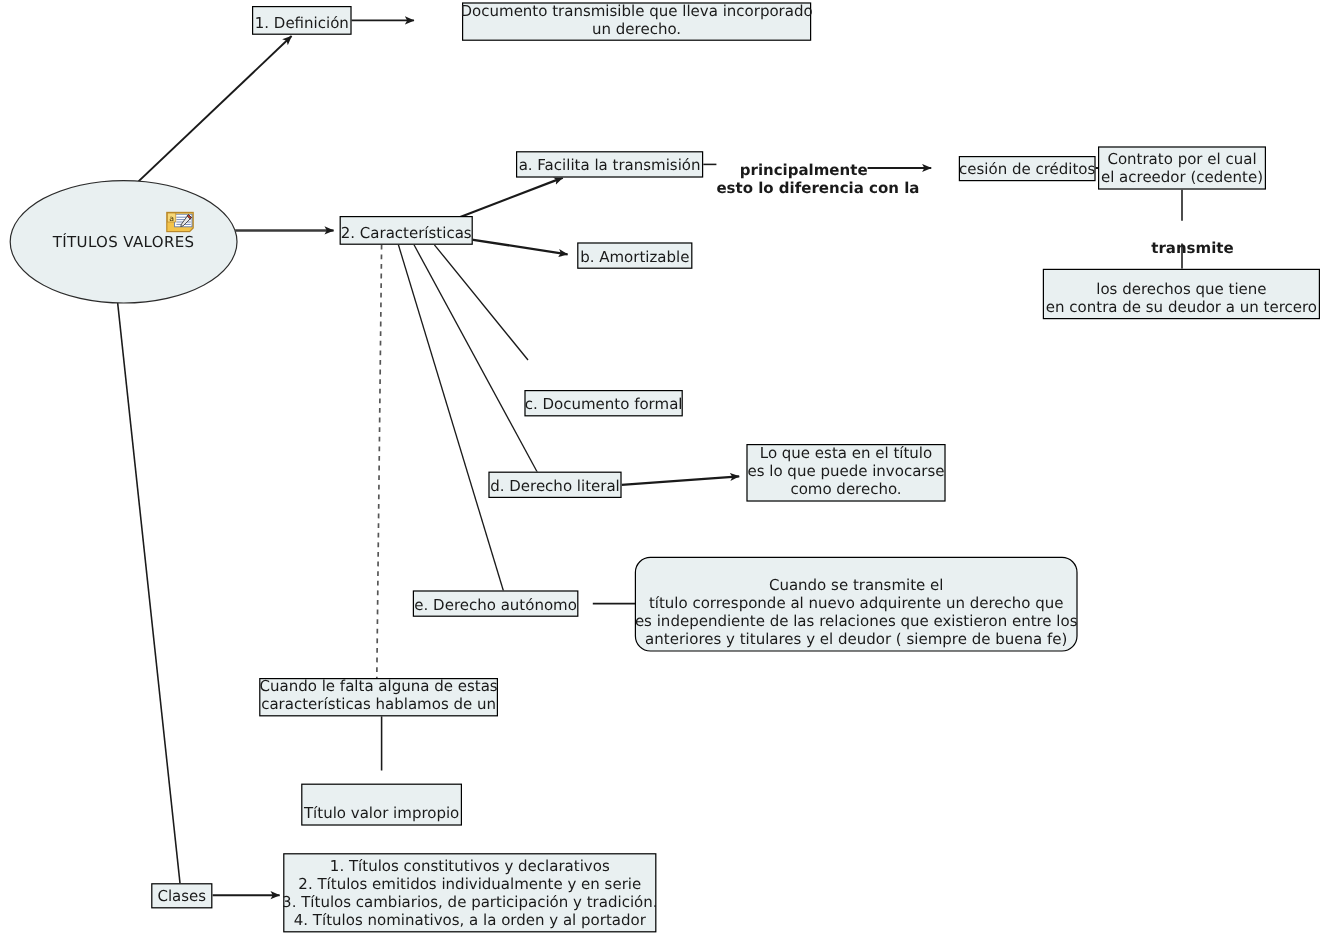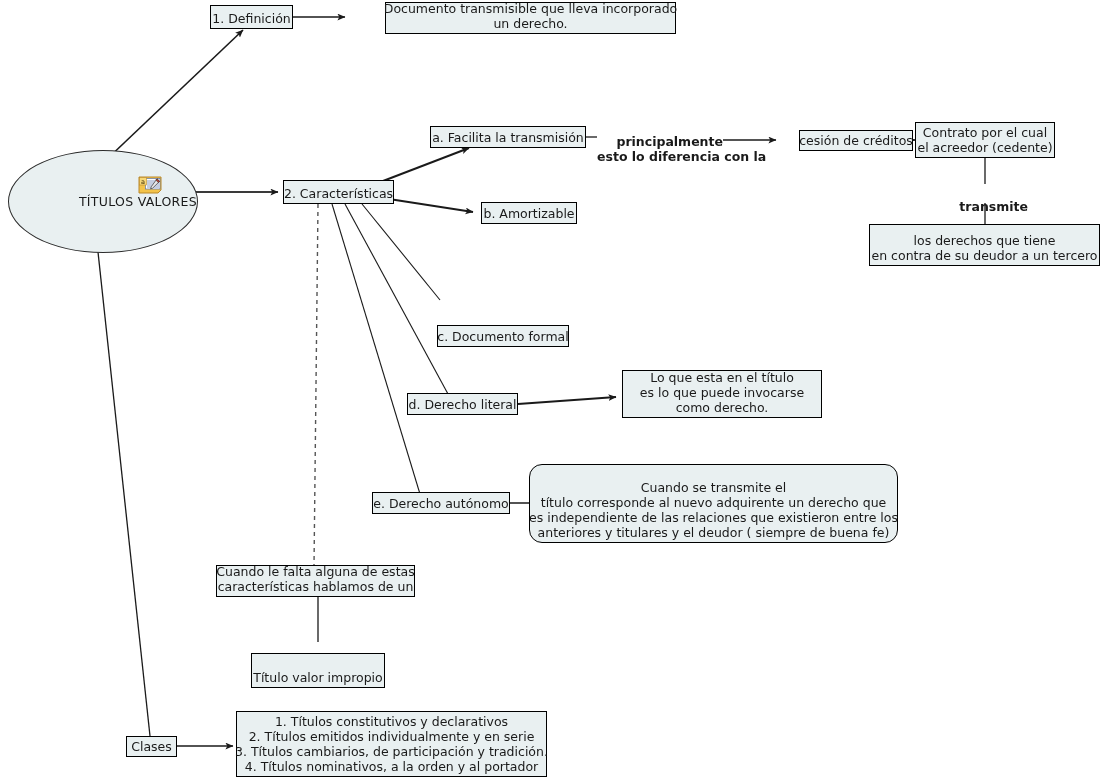--- a/index.html
+++ b/index.html
@@ -50,7 +50,7 @@
     border-radius: 50%;
     display: flex;
     align-items: center;
-    justify-content: flex-end;
+    justify-content: center;
     font-size: 12.5px;
     color: #1a1a1a;
     letter-spacing: 0.3px;

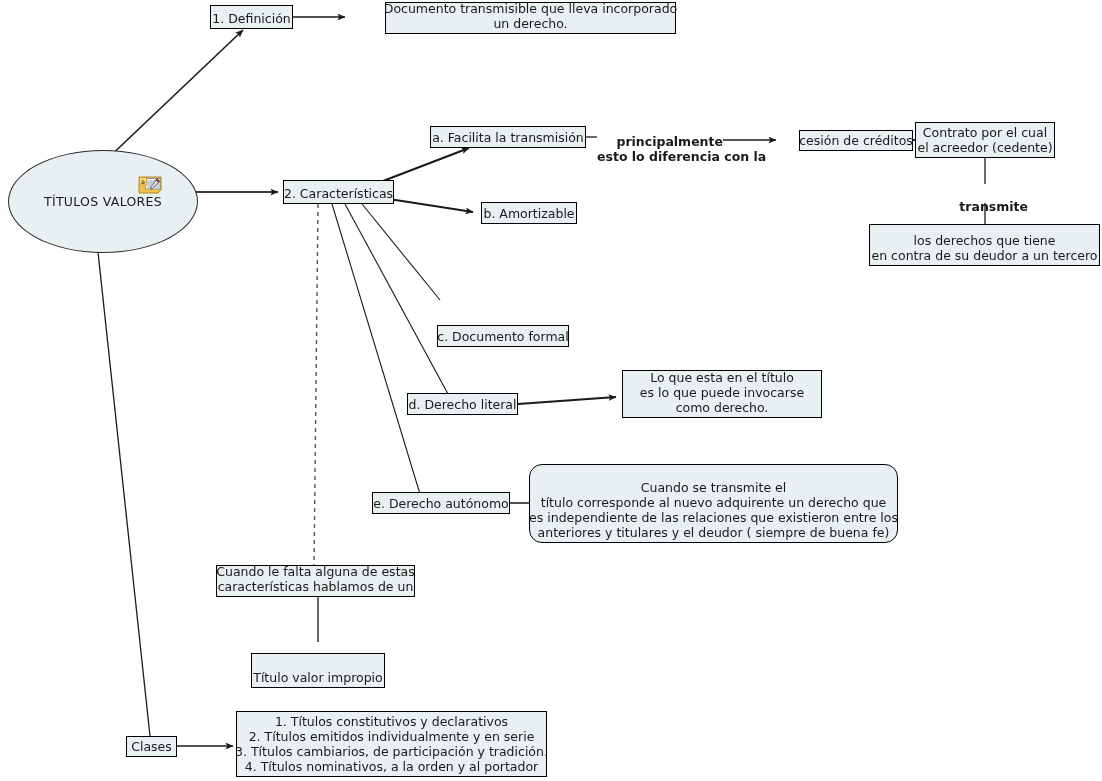--- a/index.html
+++ b/index.html
@@ -198,7 +198,7 @@
 en contra de su deudor a un tercero</span>
   </div>
 
-  <div class="node" style="left:622px; top:370px; width:200px; height:48px;">
+  <div class="node" style="left:622px; top:370px; width:166px; height:48px;">
     <span>Lo que esta en el título
 es lo que puede invocarse
 como derecho.</span>

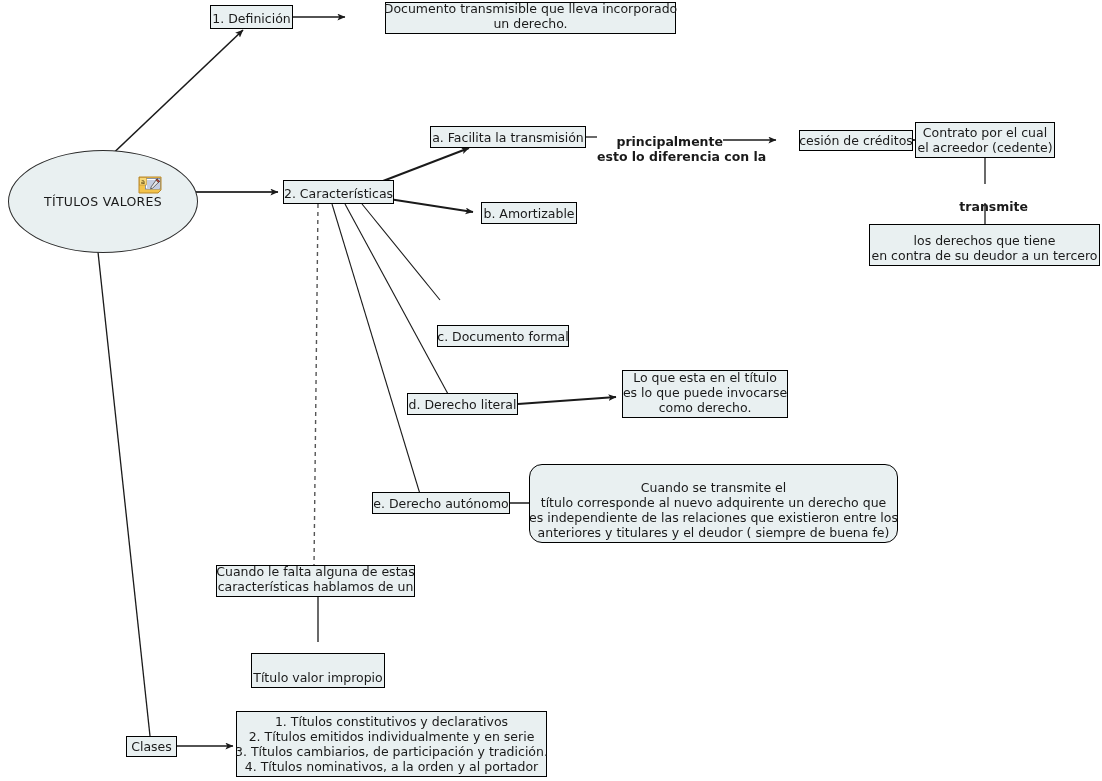--- a/index.html
+++ b/index.html
@@ -171,7 +171,7 @@
     <span>d. Derecho literal</span>
   </div>
 
-  <div class="node" style="left:372px; top:492px; width:138px; height:22px;">
+  <div class="node" style="left:344px; top:492px; width:138px; height:22px;">
     <span>e. Derecho autónomo</span>
   </div>
 

